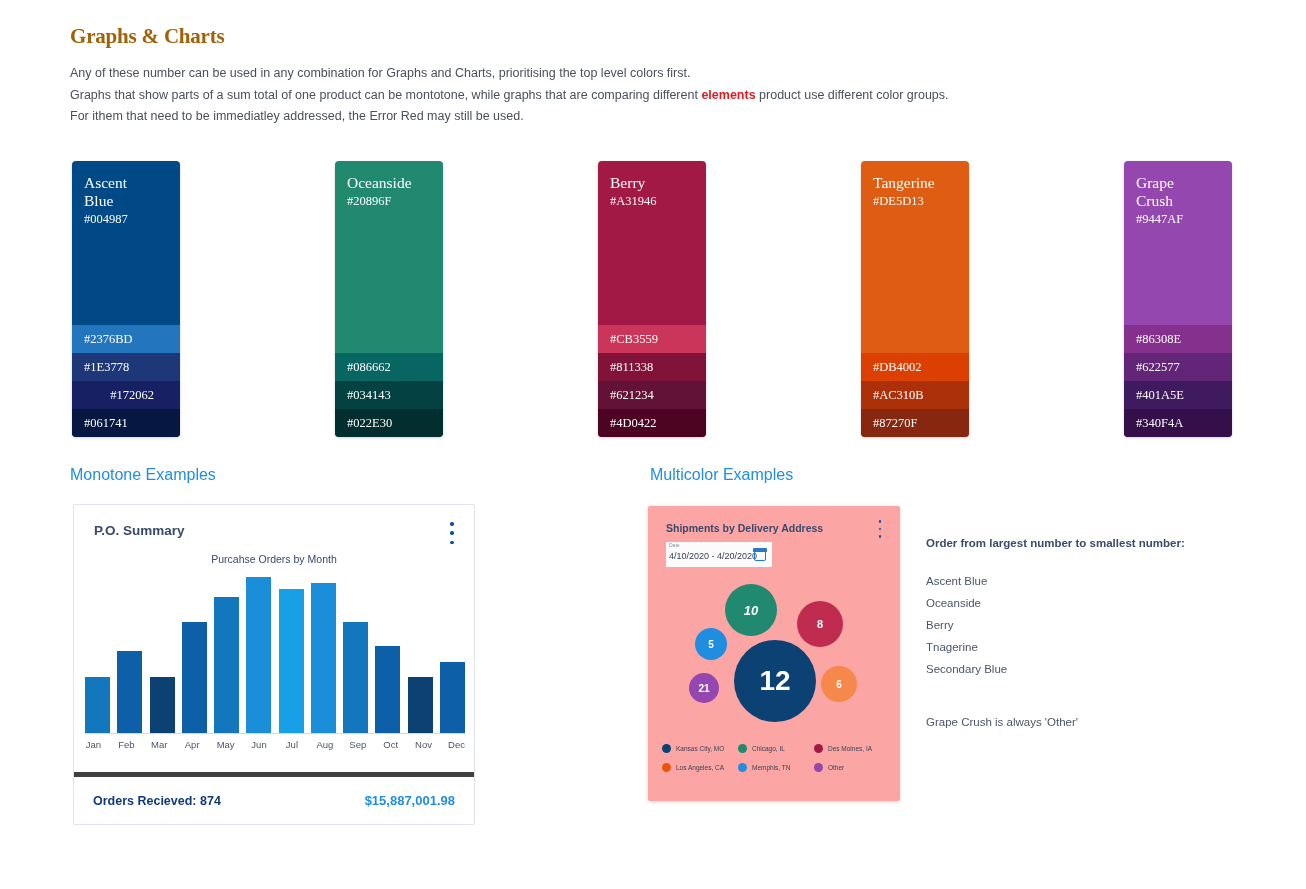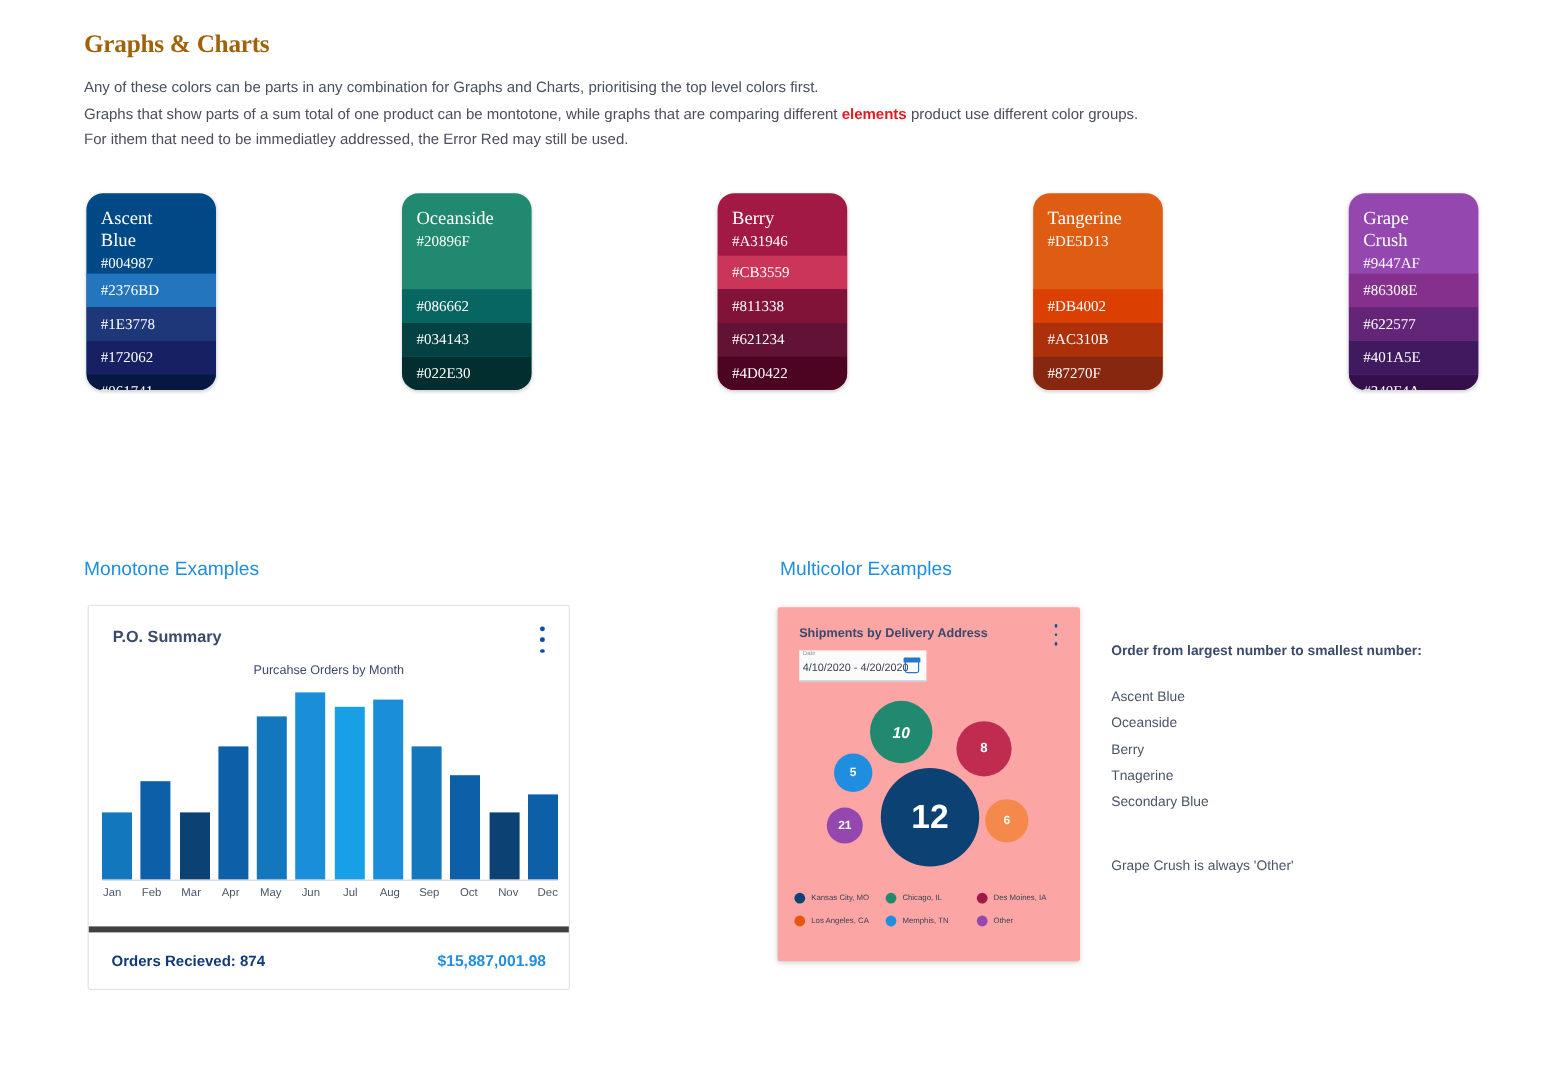--- a/index.html
+++ b/index.html
@@ -171,7 +171,7 @@
   <div class="title">Graphs &amp; Charts</div>
   <div class="intro">
     <p>
-      <span>Any of these colors can be parts in any combination for Graphs and Charts, prioritising the top level colors first.</span>
+      <span>Any of these number can be used in any combination for Graphs and Charts, prioritising the top level colors first.</span>
     </p>
     <p>
       <span>Graphs that show parts of a sum total of one product can be montotone, while graphs that are comparing different </span><span class="hl">elements</span><span> product use different color groups.</span>

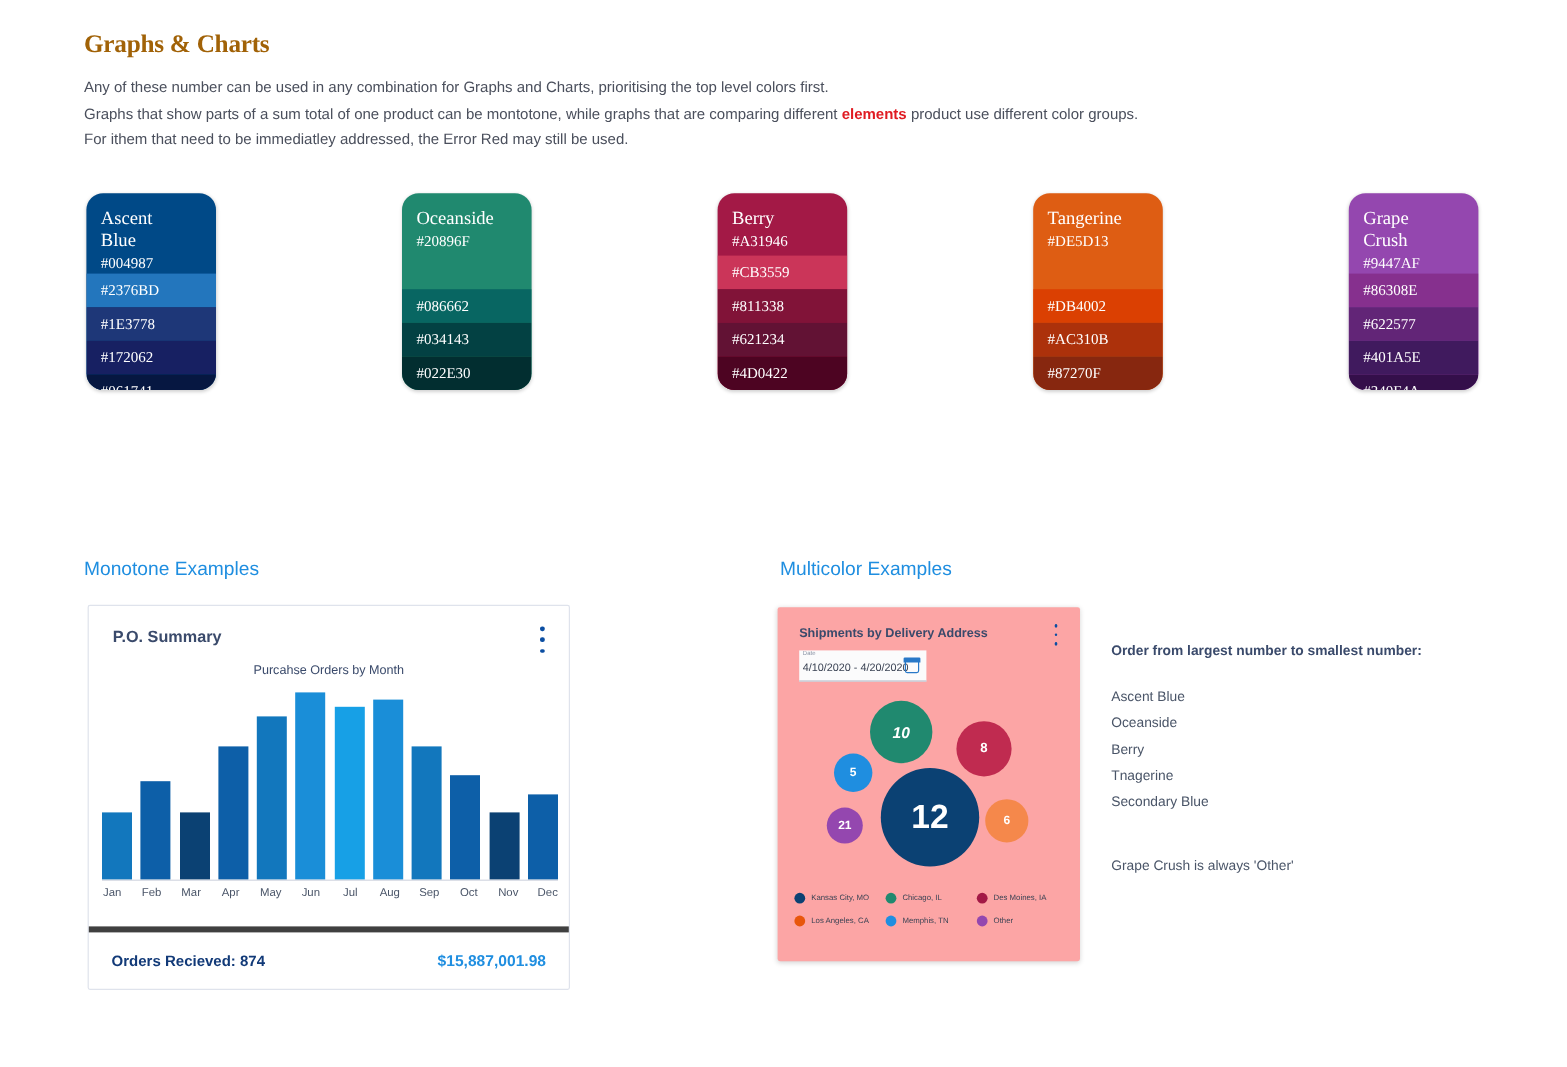--- a/index.html
+++ b/index.html
@@ -28,8 +28,8 @@
   
   .swatches { position: absolute; left: 0; top: 161px; width: 1306px; height: 232px; }
   .swatch {
-    position: absolute; top: 0; width: 108px; height: 164px;
-    border-radius: 14px; overflow: hidden;
+    position: absolute; top: 0; width: 108px; height: 276px;
+    border-radius: 4px; overflow: hidden;
     box-shadow: 0 1px 3px rgba(0,0,0,0.18);
     display: flex; flex-direction: column;
   }

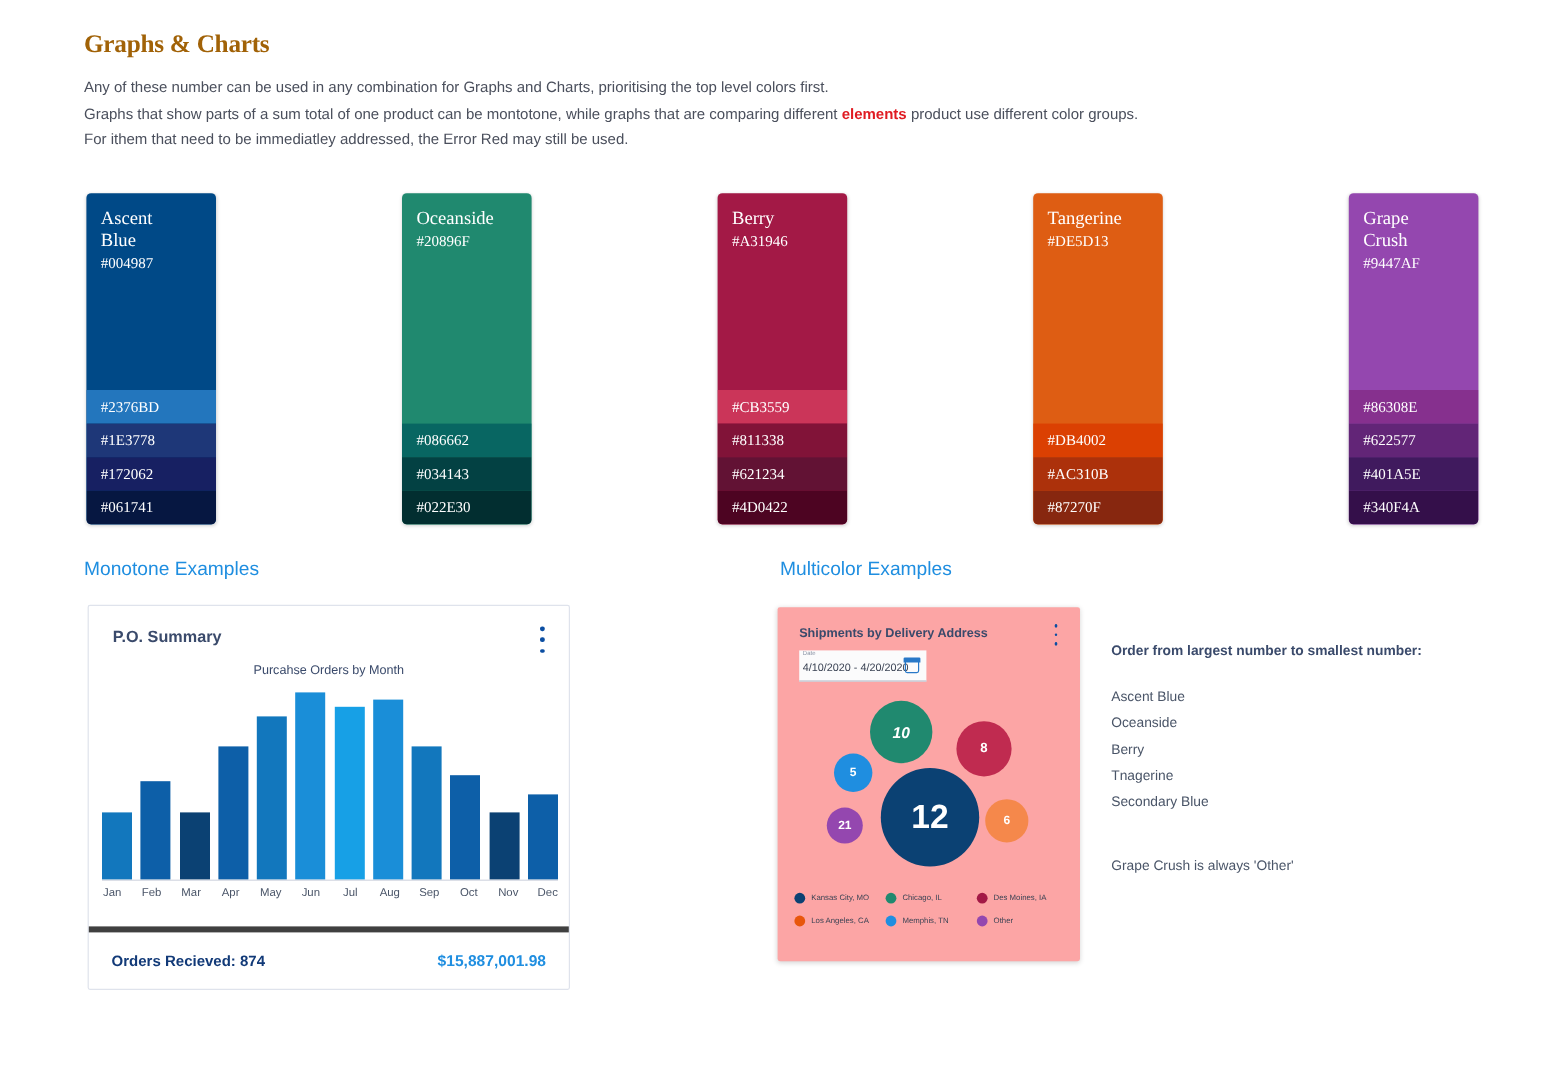--- a/index.html
+++ b/index.html
@@ -191,7 +191,7 @@
       </div>
       <div class="shade" style="background: rgb(35, 118, 189);">#2376BD</div>
       <div class="shade" style="background: rgb(30, 55, 120);">#1E3778</div>
-      <div class="shade" style="background: rgb(23, 32, 98);">#172062</div>
+      <div class="shade" style="background: rgb(23, 32, 98); text-align: center;">#172062</div>
       <div class="shade" style="background: rgb(6, 23, 65);">#061741</div>
     </div>
 

